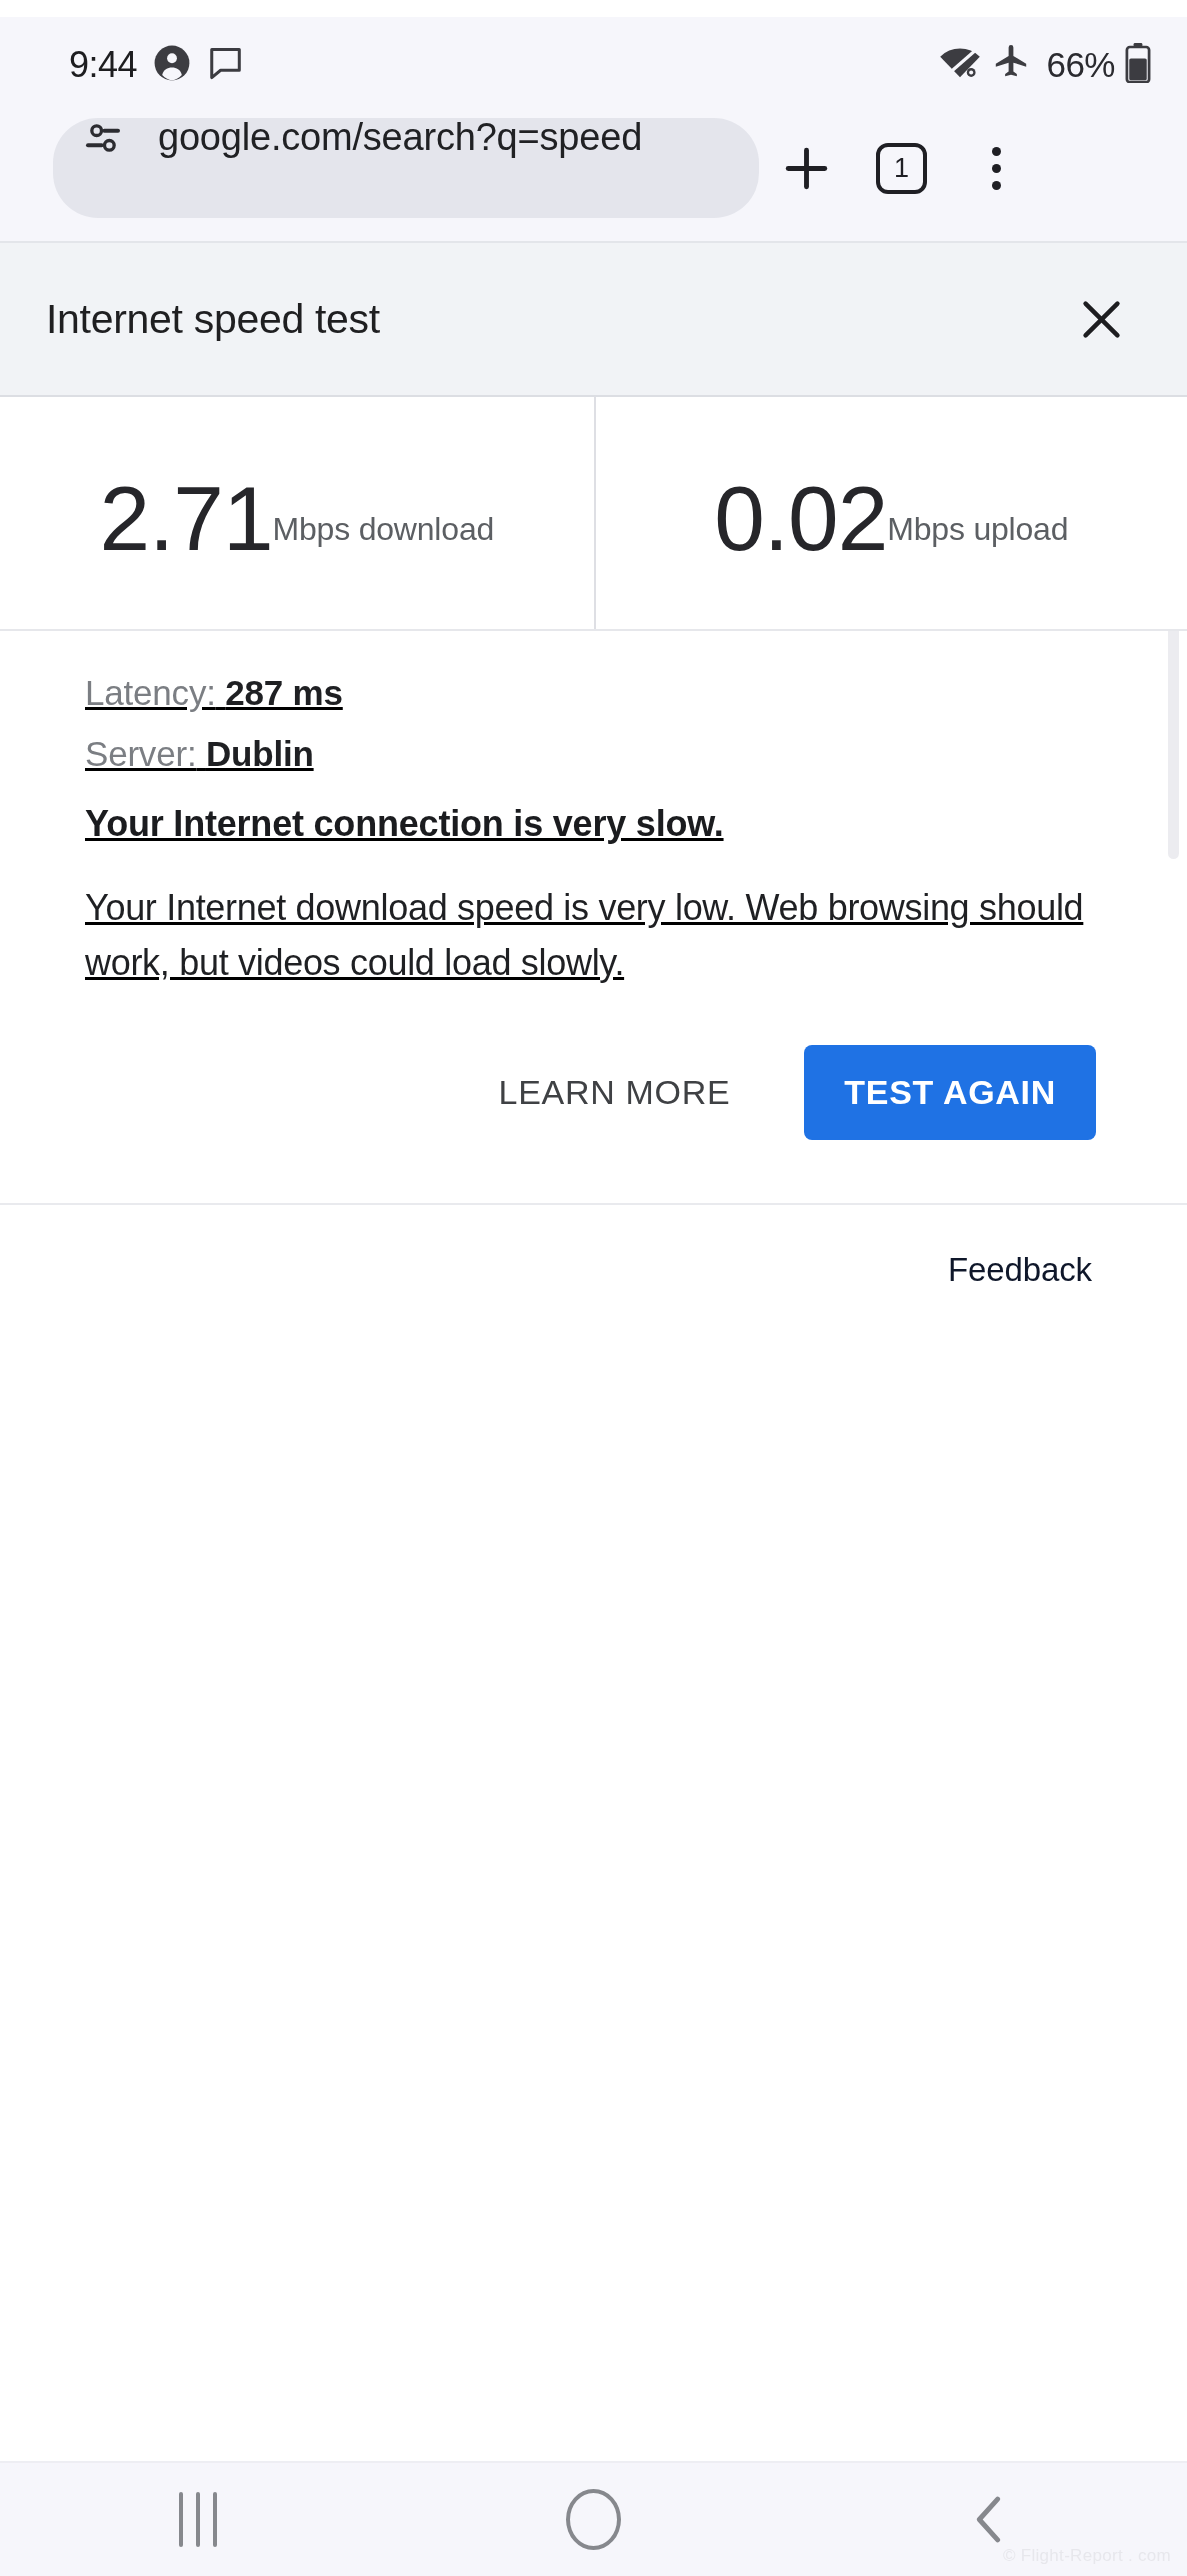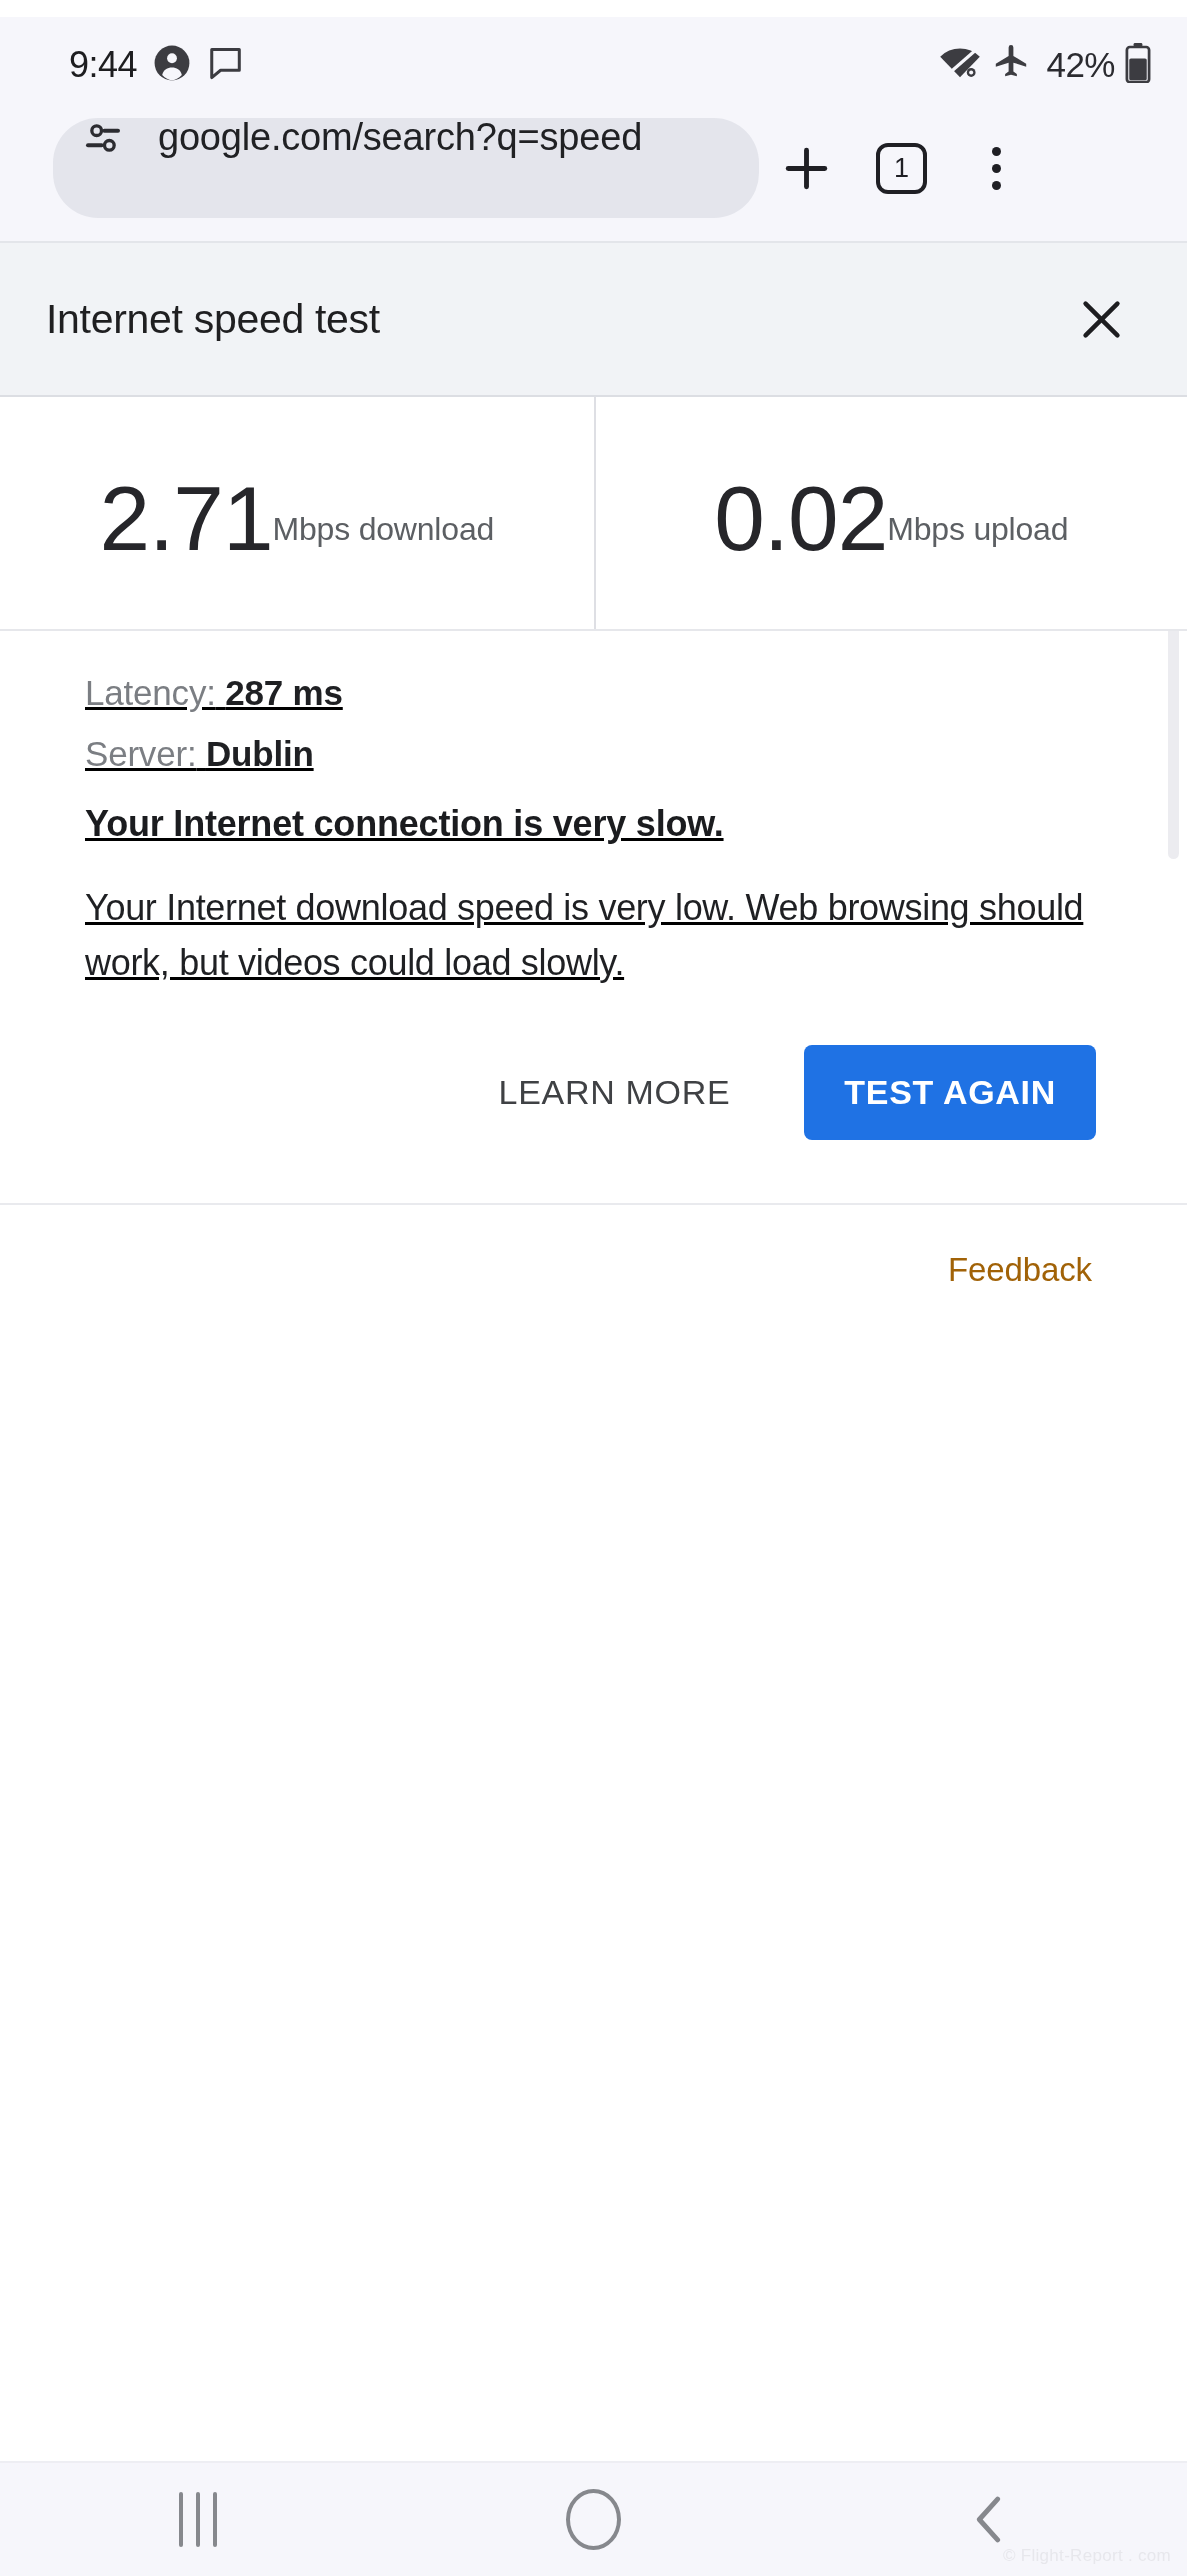--- a/index.html
+++ b/index.html
@@ -171,7 +171,7 @@
             <path d="M21.6 14.3v-1.9l-8.1-4.9V2.2a1.5 1.5 0 0 0-3 0v5.3l-8.1 4.9v1.9l8.1-2.5v5.5l-2.2 1.6v1.5l3.7-1 3.7 1v-1.5l-2.2-1.6v-5.5l8.1 2.5z" fill="#3c3c41"></path>
           </svg>
       </span>
-      <span class="sb-pct">42%</span>
+      <span class="sb-pct">66%</span>
       <span class="ic">
         <svg width="26" height="40" viewBox="0 0 14 22">
           <rect x="4.6" y="0" width="4.8" height="2.2" rx="0.7" fill="#3c3c41"></rect>

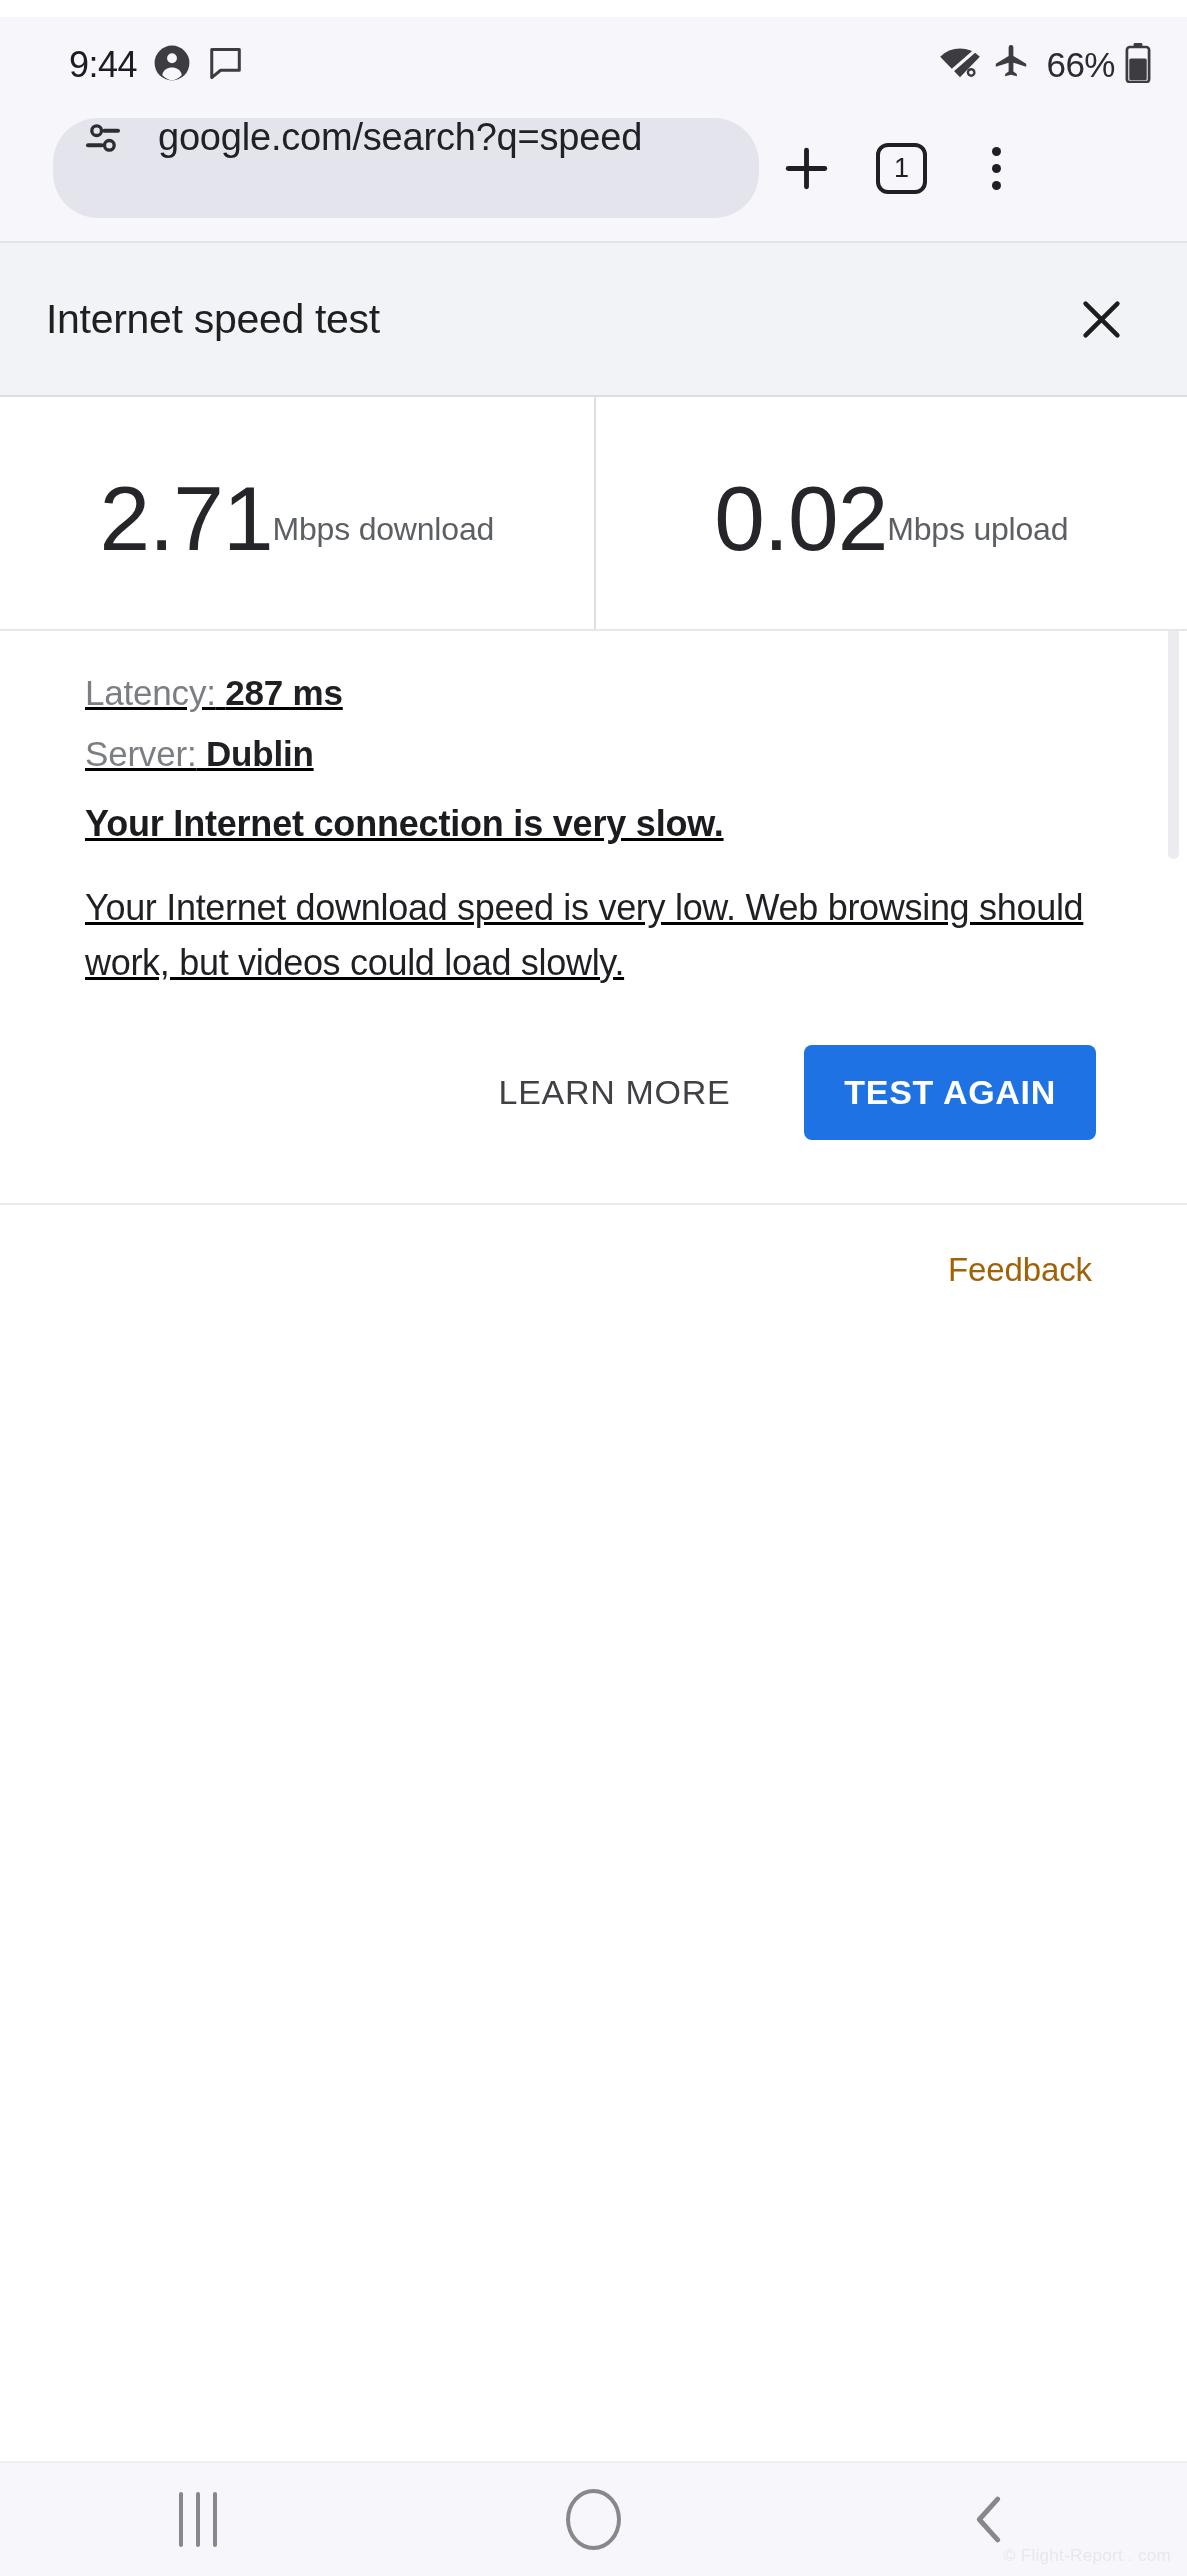--- a/index.html
+++ b/index.html
@@ -110,7 +110,7 @@
   .section-rule { height:2px; background:#e9eaee; width:100%; }
 
   .feedback-row { display:flex; justify-content:flex-end; padding:46px 95px 0 0; }
-  .feedback { font-size:33px; color:#a16207; letter-spacing:-0.1px; }
+  .feedback { font-size:33px; color:#0f172a; letter-spacing:-0.1px; }
 
   
   .scrollbar {

